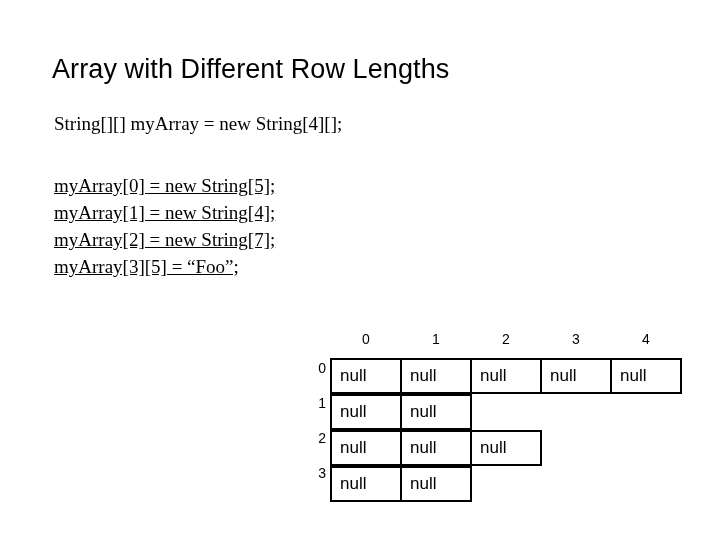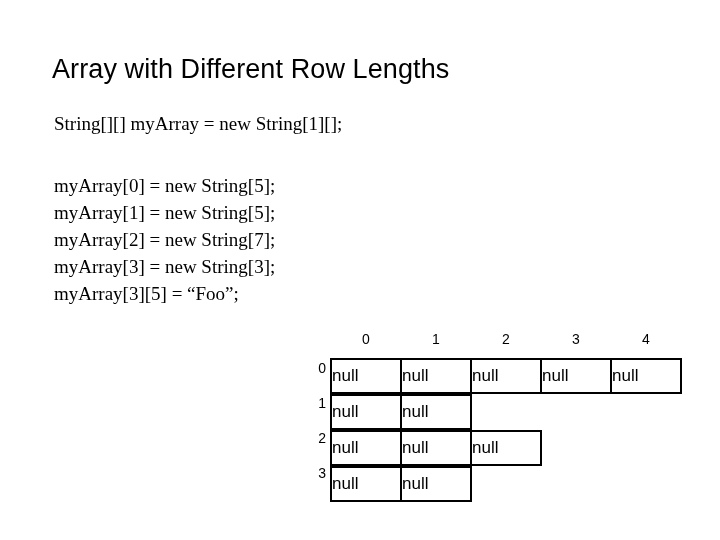--- a/index.html
+++ b/index.html
@@ -132,7 +132,7 @@
   <h1 id="slide-title">Array with Different Row Lengths</h1>
 
   <div class="code-block" id="code-decl">
-    <span class="code-line">String[][] myArray = new String[1][];</span>
+    <span class="code-line">String[][] myArray = new String[4][];</span>
   </div>
 
   <div class="code-block" id="code-assign">

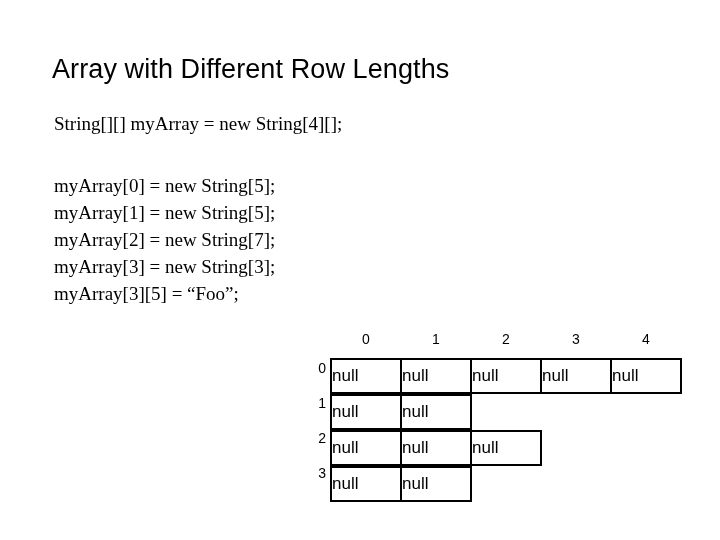--- a/index.html
+++ b/index.html
@@ -50,7 +50,7 @@
     white-space: nowrap;
   }
   #code-decl { top: 110px; }
-  #code-assign { top: 172px; }
+  #code-assign { top: 172px; text-decoration: underline; }
   .code-line { display: block; height: 27px; }
 
   

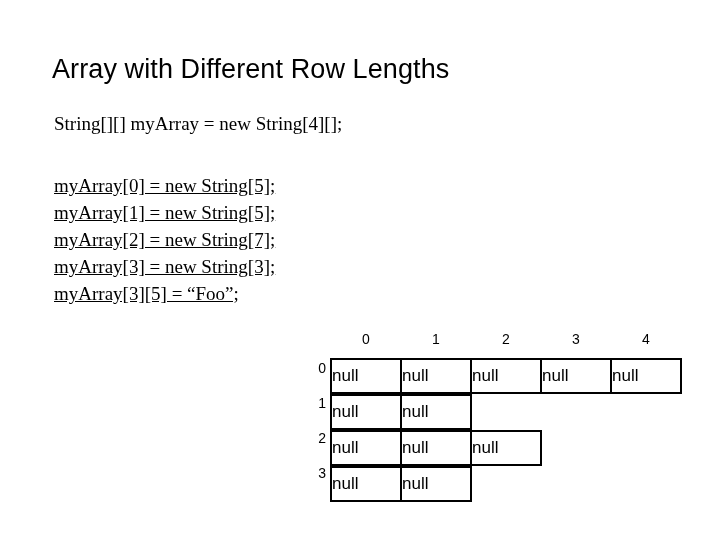--- a/index.html
+++ b/index.html
@@ -137,7 +137,7 @@
 
   <div class="code-block" id="code-assign">
     <span class="code-line">myArray[0] = new String[5];</span>
-    <span class="code-line">myArray[1] = new String[5];</span>
+    <span class="code-line">myArray[1] = new String[4];</span>
     <span class="code-line">myArray[2] = new String[7];</span>
     <span class="code-line">myArray[3] = new String[3];</span>
     <span class="code-line">myArray[3][5] = “Foo”;</span>

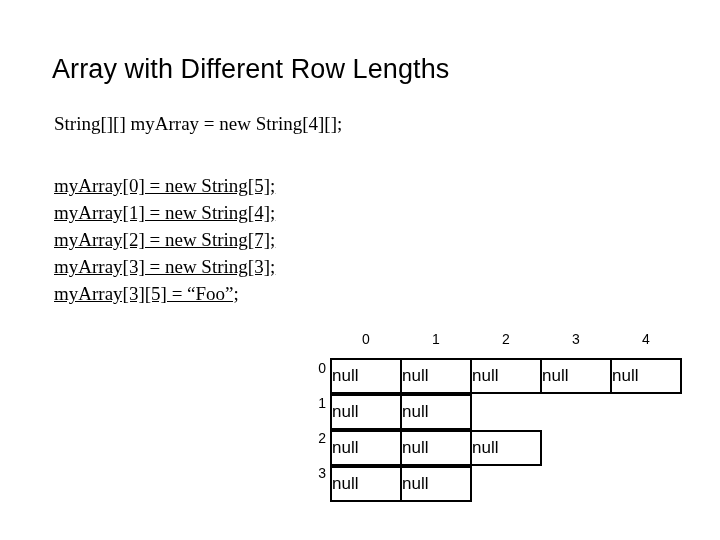--- a/index.html
+++ b/index.html
@@ -139,7 +139,6 @@
     <span class="code-line">myArray[0] = new String[5];</span>
     <span class="code-line">myArray[1] = new String[4];</span>
     <span class="code-line">myArray[2] = new String[7];</span>
-    <span class="code-line">myArray[3] = new String[3];</span>
     <span class="code-line">myArray[3][5] = “Foo”;</span>
   </div>
 

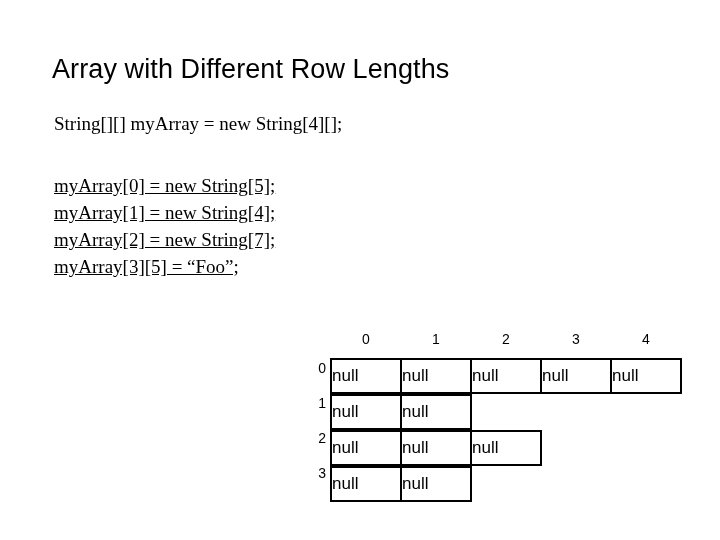--- a/index.html
+++ b/index.html
@@ -117,6 +117,7 @@
     margin-bottom: -2px;
     display: flex;
     align-items: center;
+    padding-left: 8px;
     font-family: "Liberation Sans", sans-serif;
     font-size: 17px;
     line-height: 20px;

